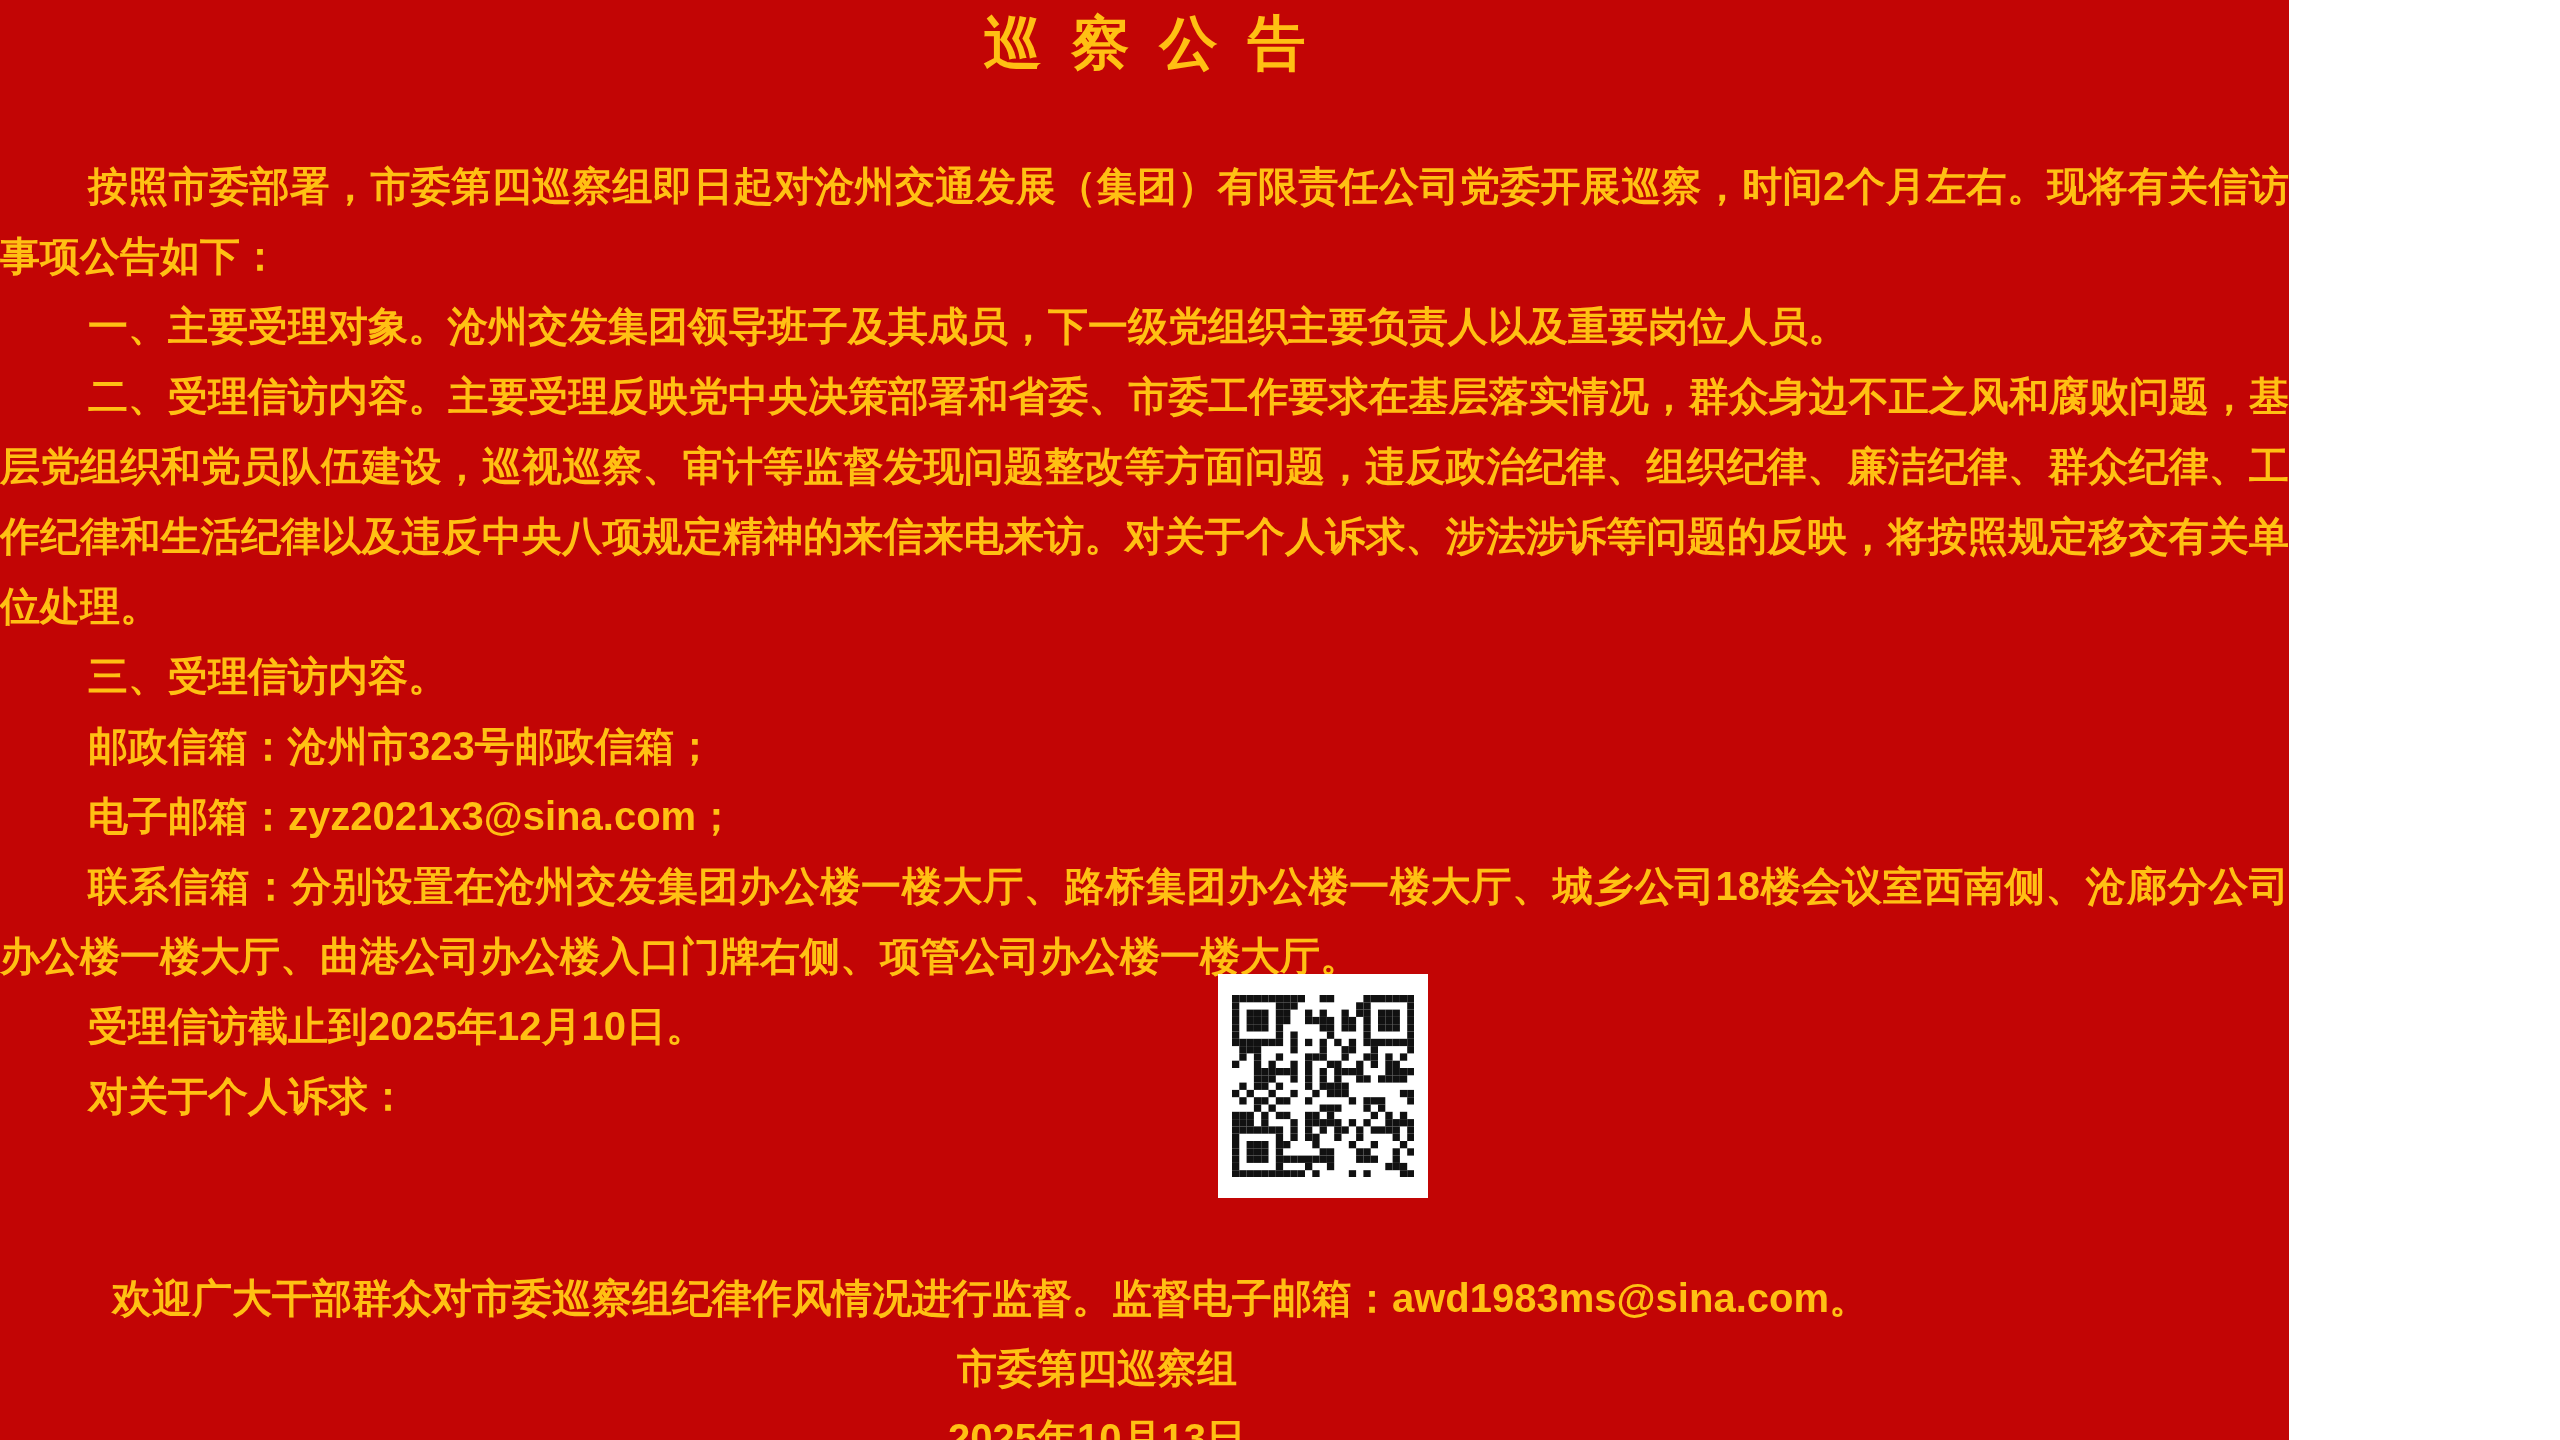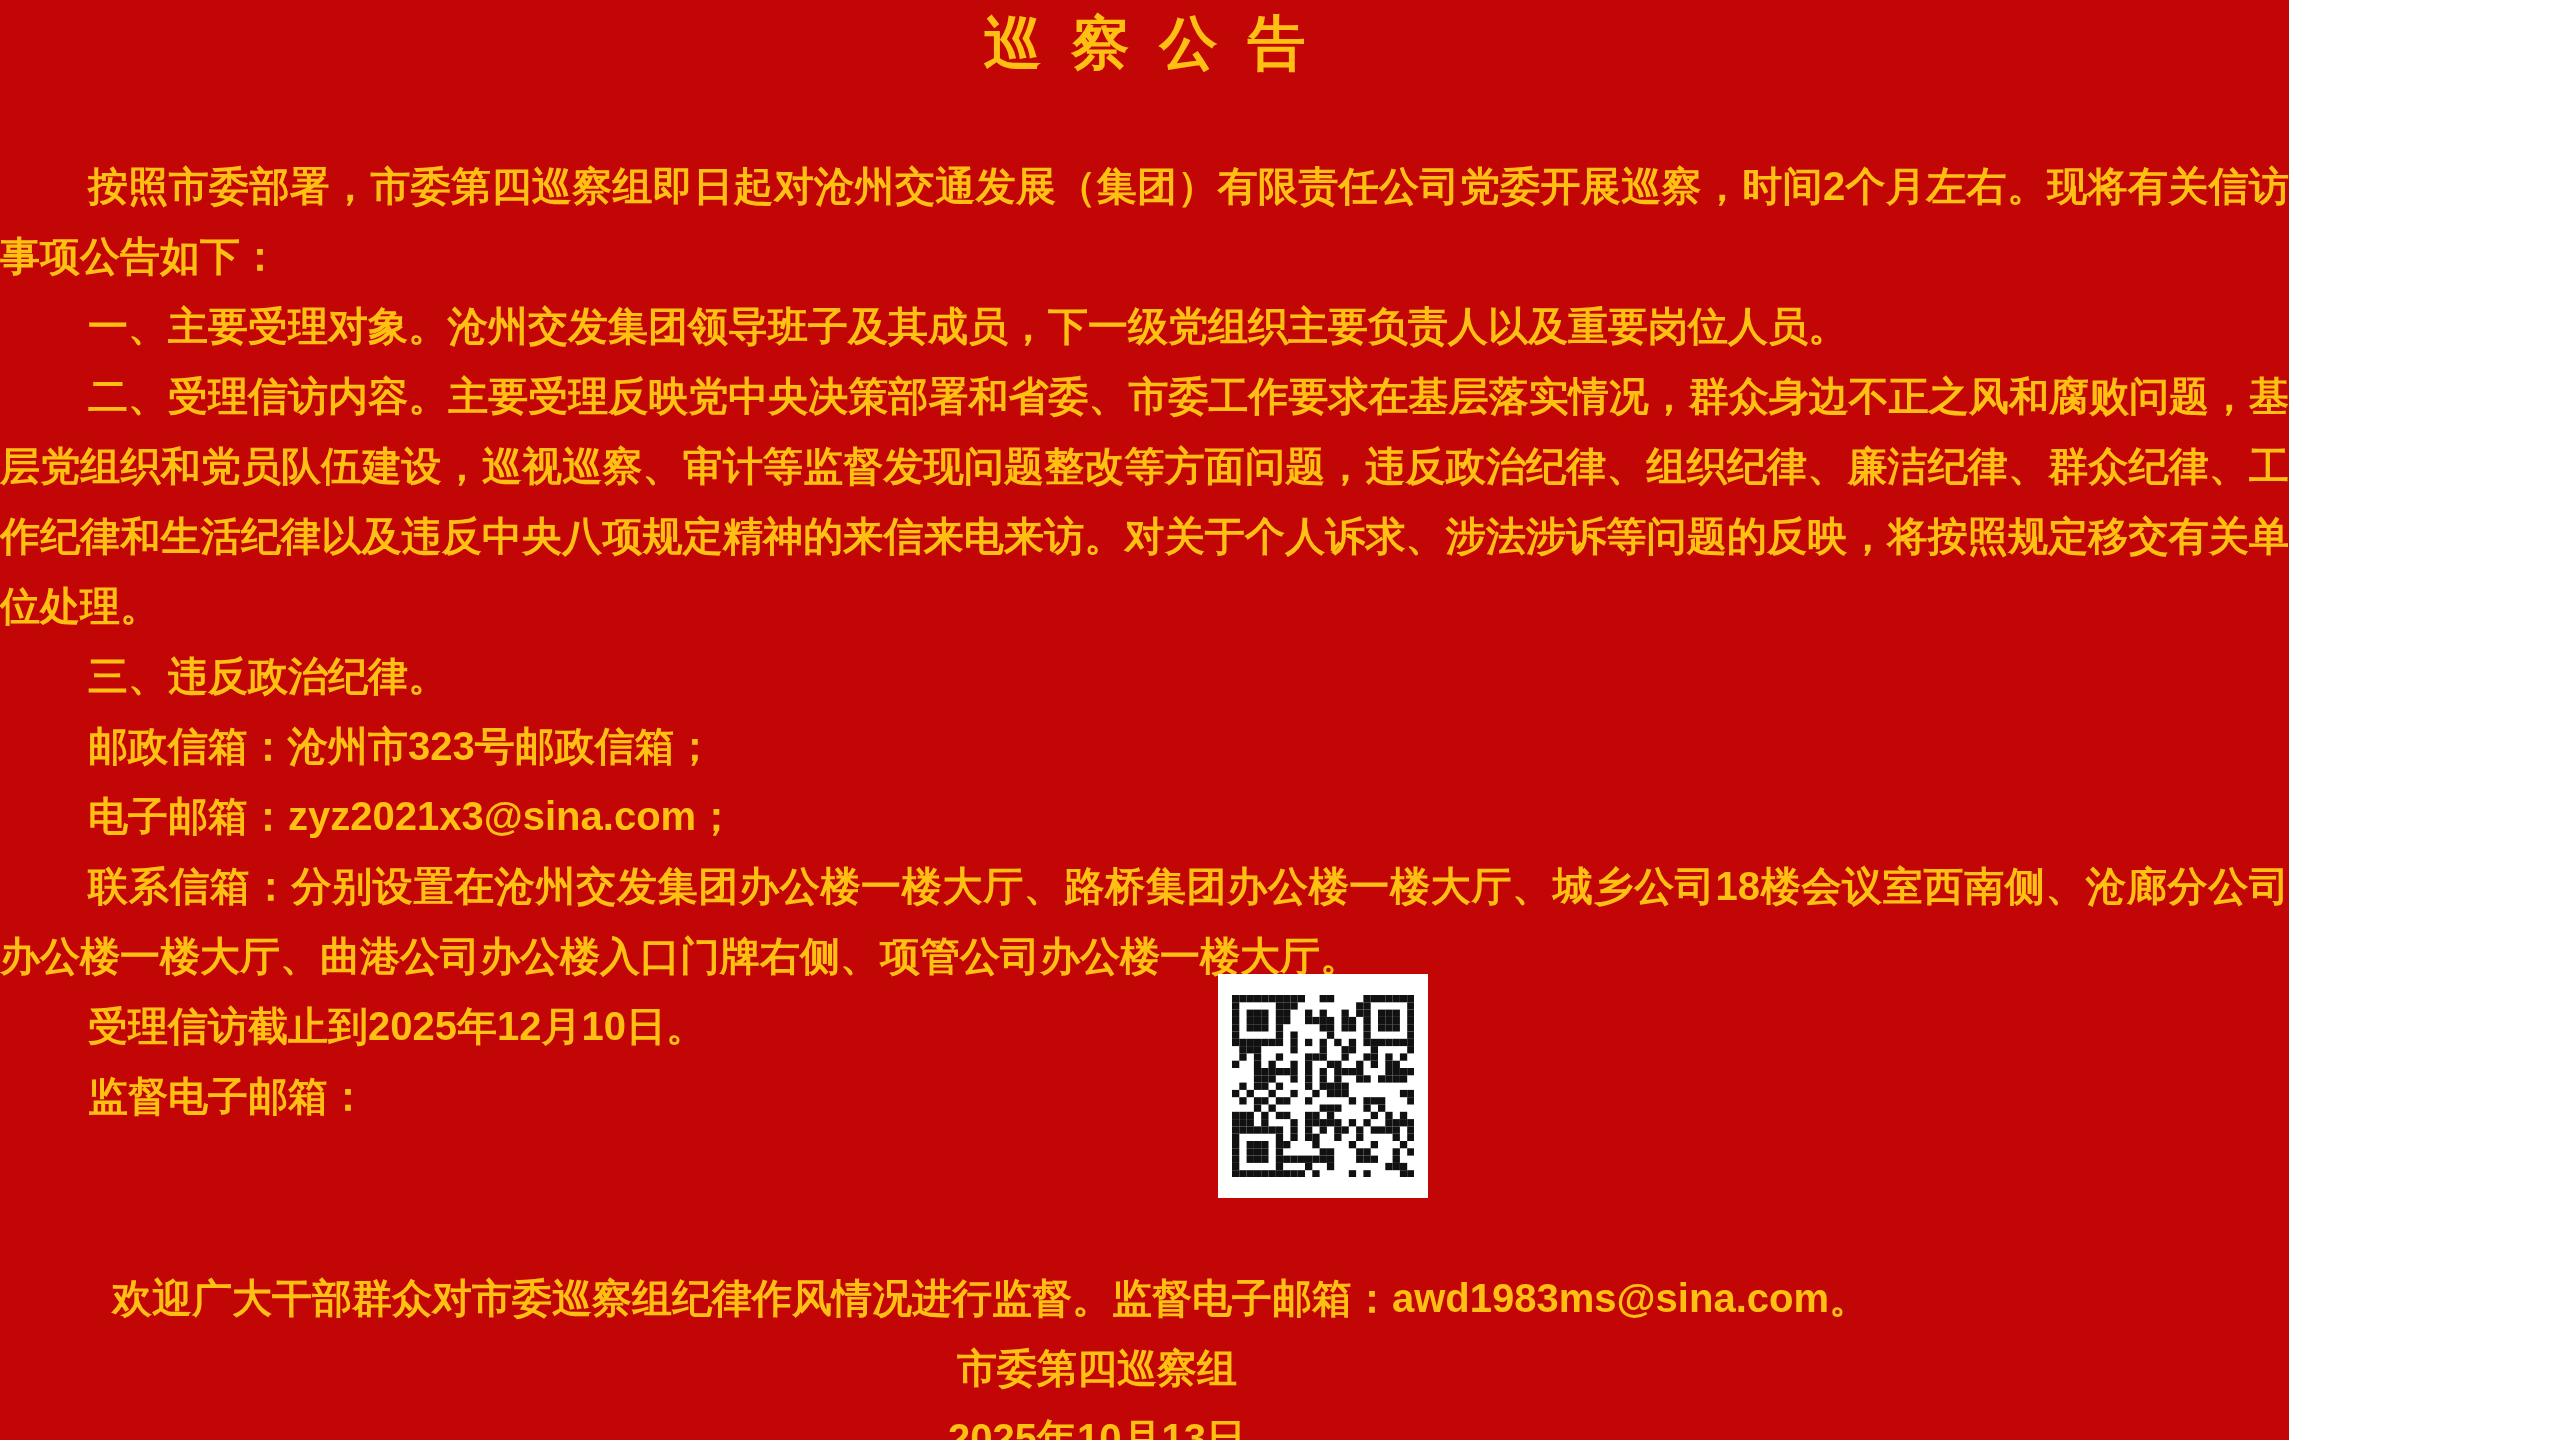--- a/index.html
+++ b/index.html
@@ -73,7 +73,7 @@
 
     <p>二、受理信访内容。主要受理反映党中央决策部署和省委、市委工作要求在基层落实情况，群众身边不正之风和腐败问题，基层党组织和党员队伍建设，巡视巡察、审计等监督发现问题整改等方面问题，违反政治纪律、组织纪律、廉洁纪律、群众纪律、工作纪律和生活纪律以及违反中央八项规定精神的来信来电来访。对关于个人诉求、涉法涉诉等问题的反映，将按照规定移交有关单位处理。</p>
 
-    <p>三、违反政治纪律。</p>
+    <p>三、受理信访内容。</p>
 
 
     <p>邮政信箱：沧州市323号邮政信箱；</p>

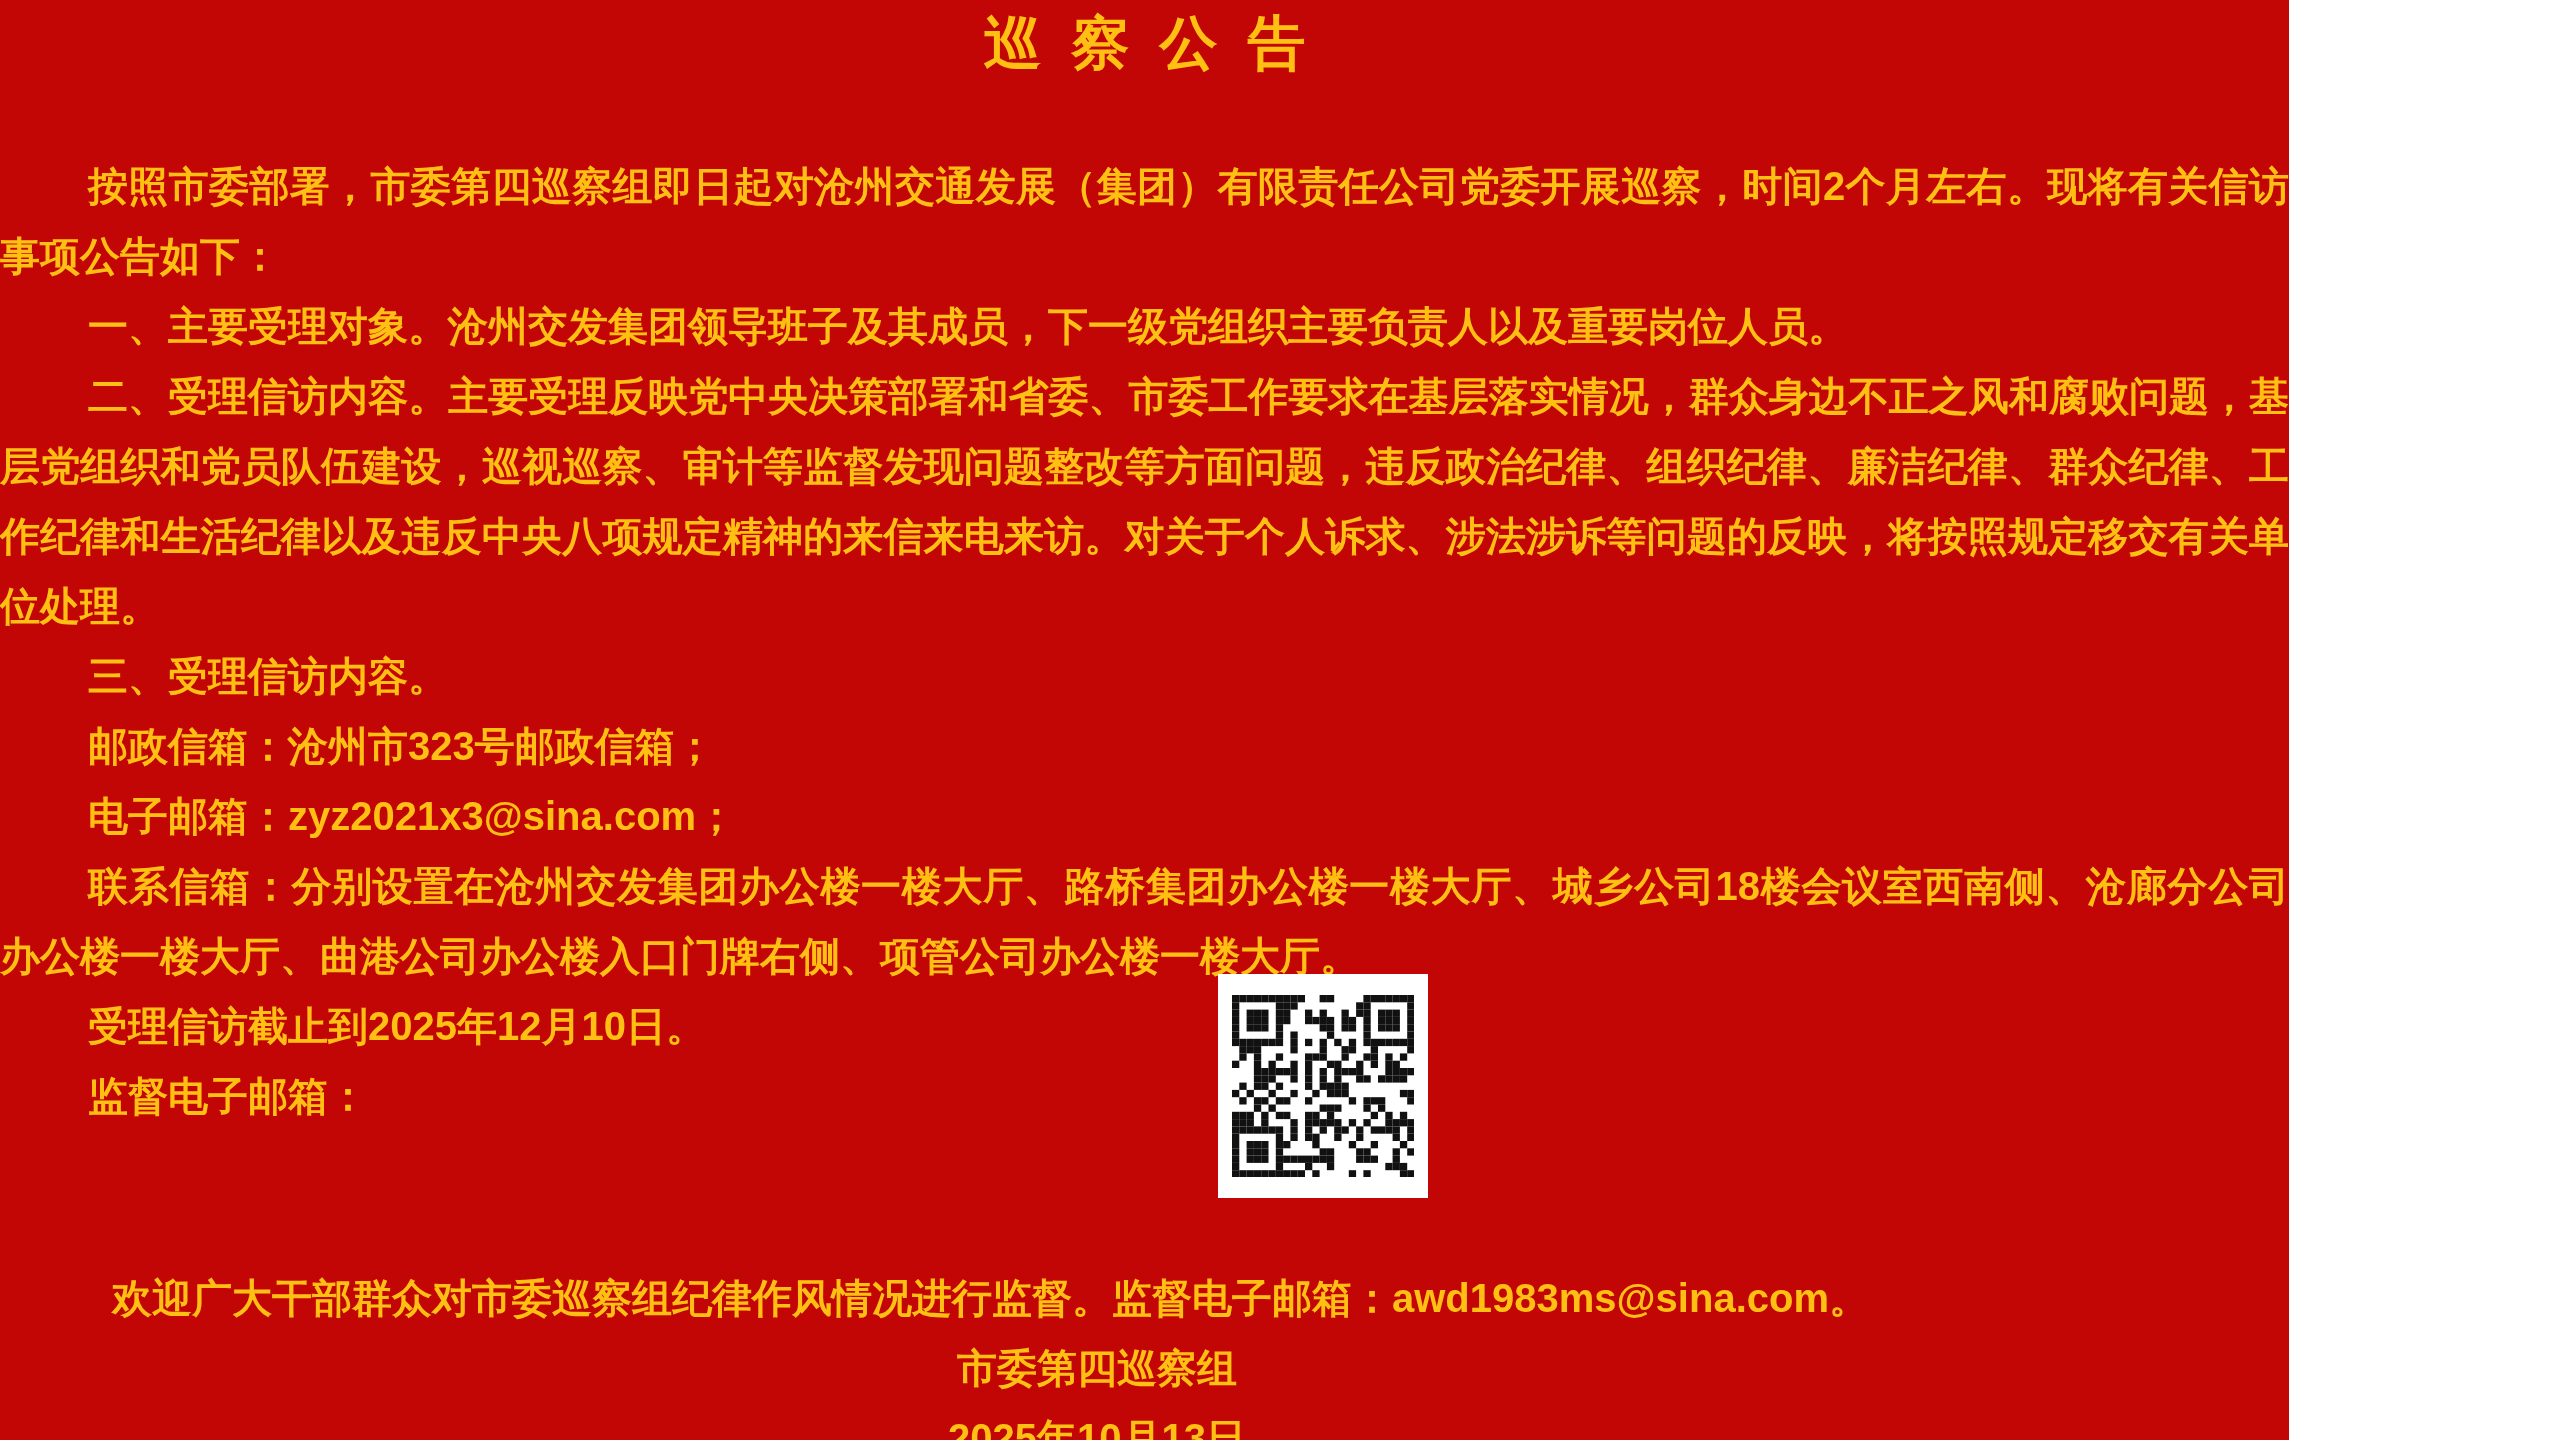--- a/index.html
+++ b/index.html
@@ -84,7 +84,7 @@
 
     <p>受理信访截止到2025年12月10日。</p>
 
-    <p>监督电子邮箱：</p>
+    <p>对关于个人诉求：</p>
 
     <p class="supervision-line">欢迎广大干部群众对市委巡察组纪律作风情况进行监督。监督电子邮箱：awd1983ms@sina.com。</p>
 

